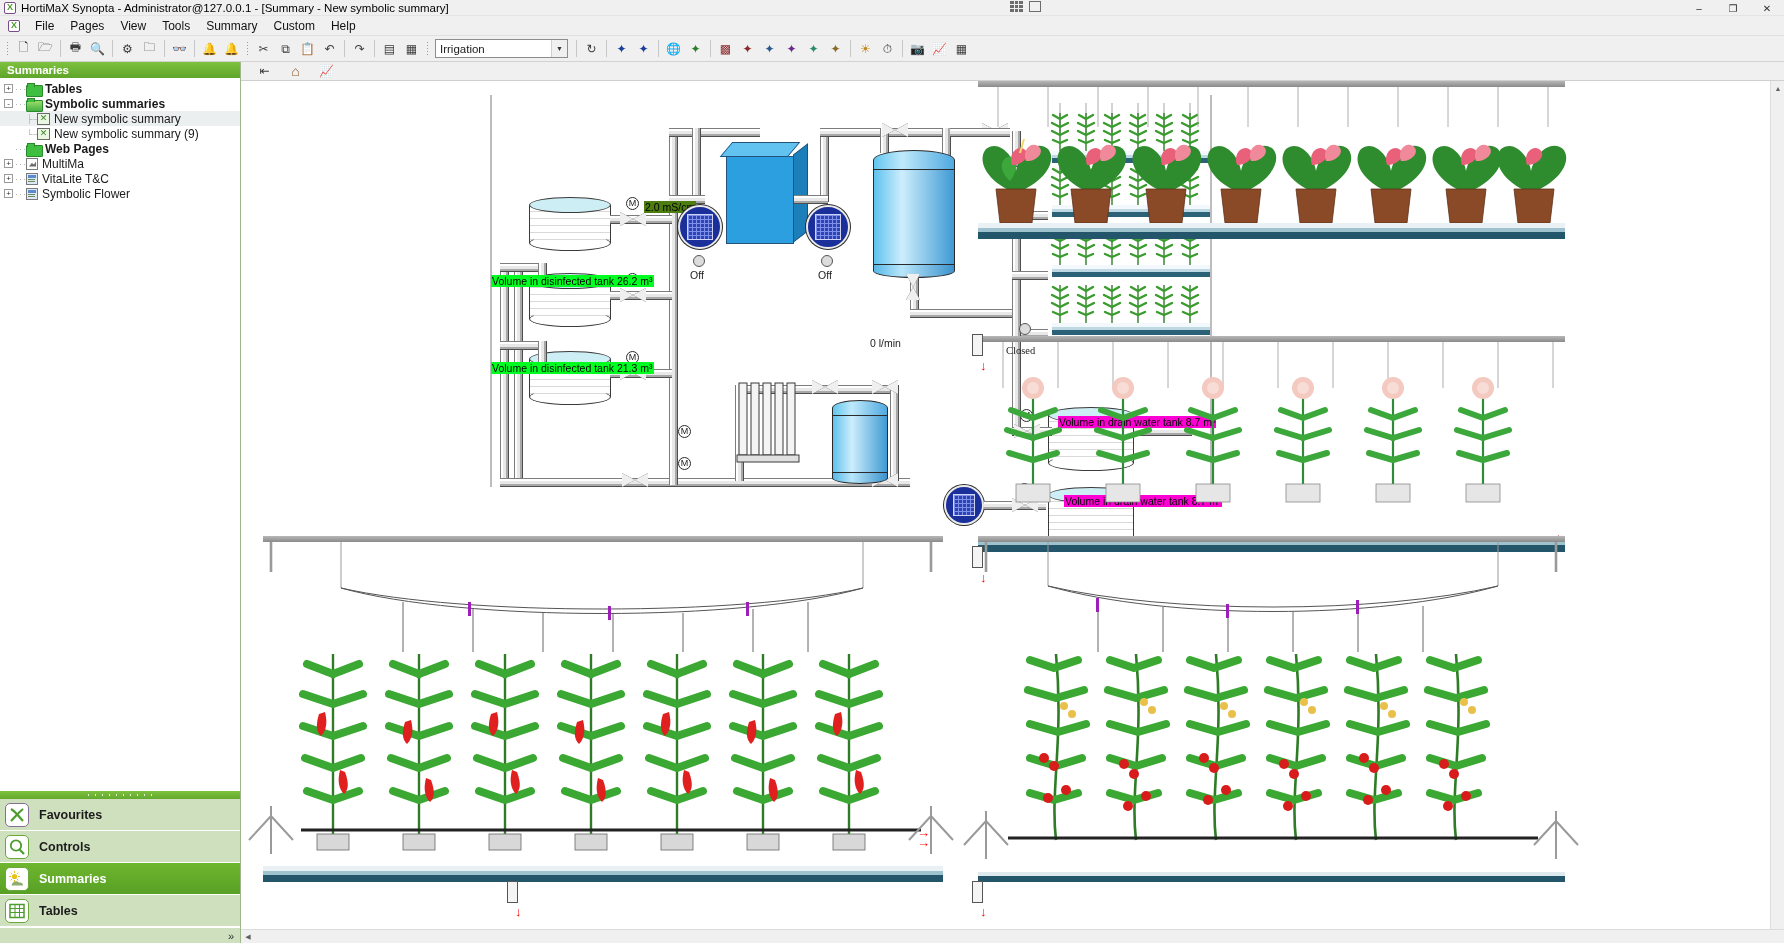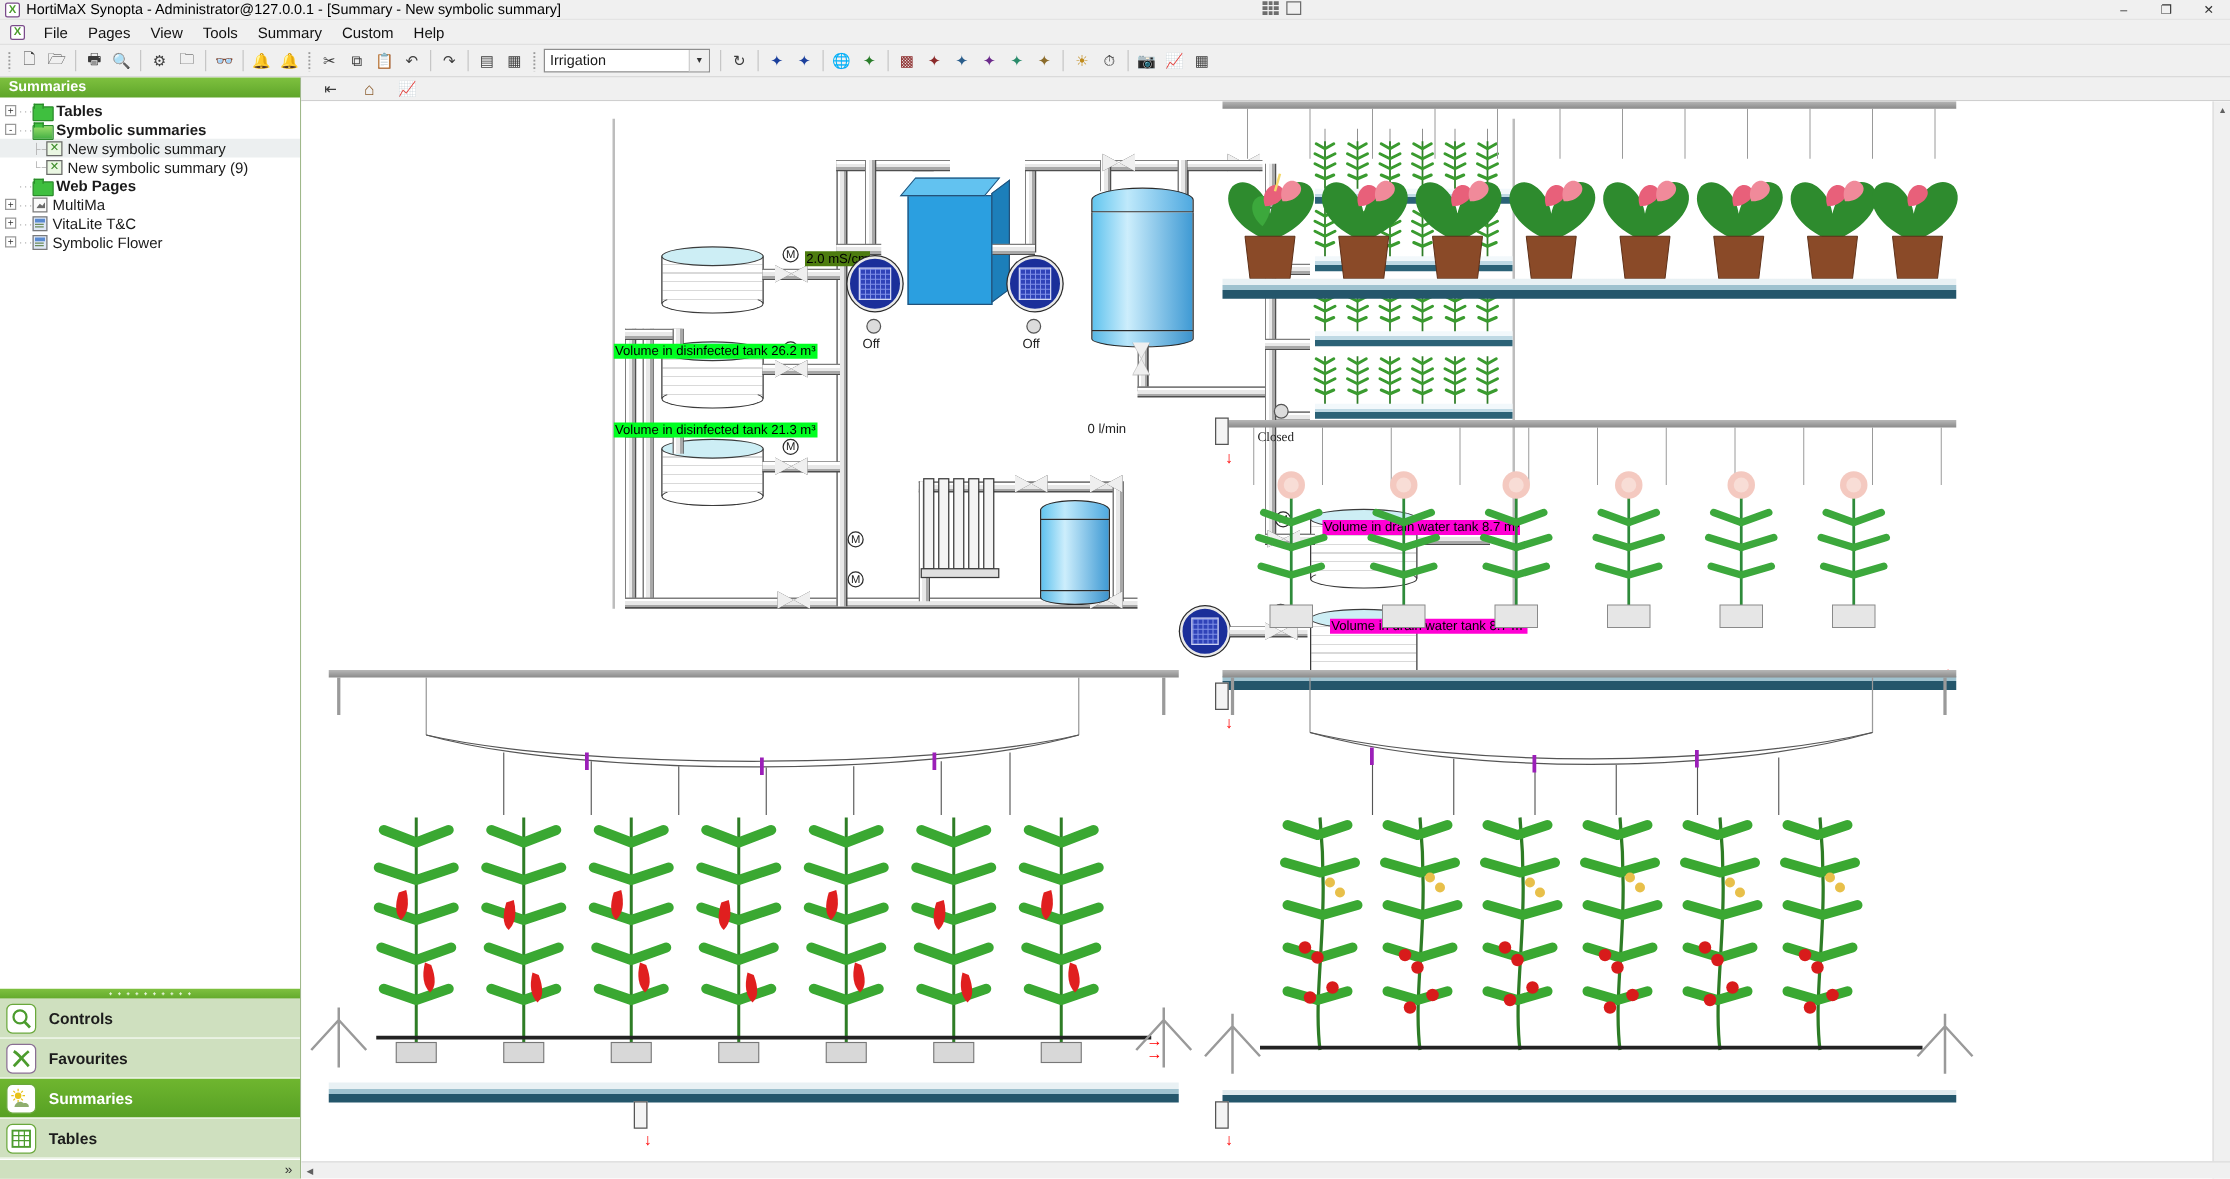--- a/index.html
+++ b/index.html
@@ -473,7 +473,7 @@
         <div class="mbadge" style="left:134px;top:256px;">M</div>
 
         <div class="vtag green" style="left:-1px;top:180px;">Volume in disinfected tank  26.2 m³</div>
-        <div class="vtag green" style="left:-1px;top:243px;">Volume in disinfected tank  21.3 m³</div>
+        <div class="vtag green" style="left:-1px;top:267px;">Volume in disinfected tank  21.3 m³</div>
 
         <div class="pipe-v" style="left:177px;top:33px;height:84px;"></div>
         <div class="pipe-h" style="left:177px;top:33px;width:78px;"></div>

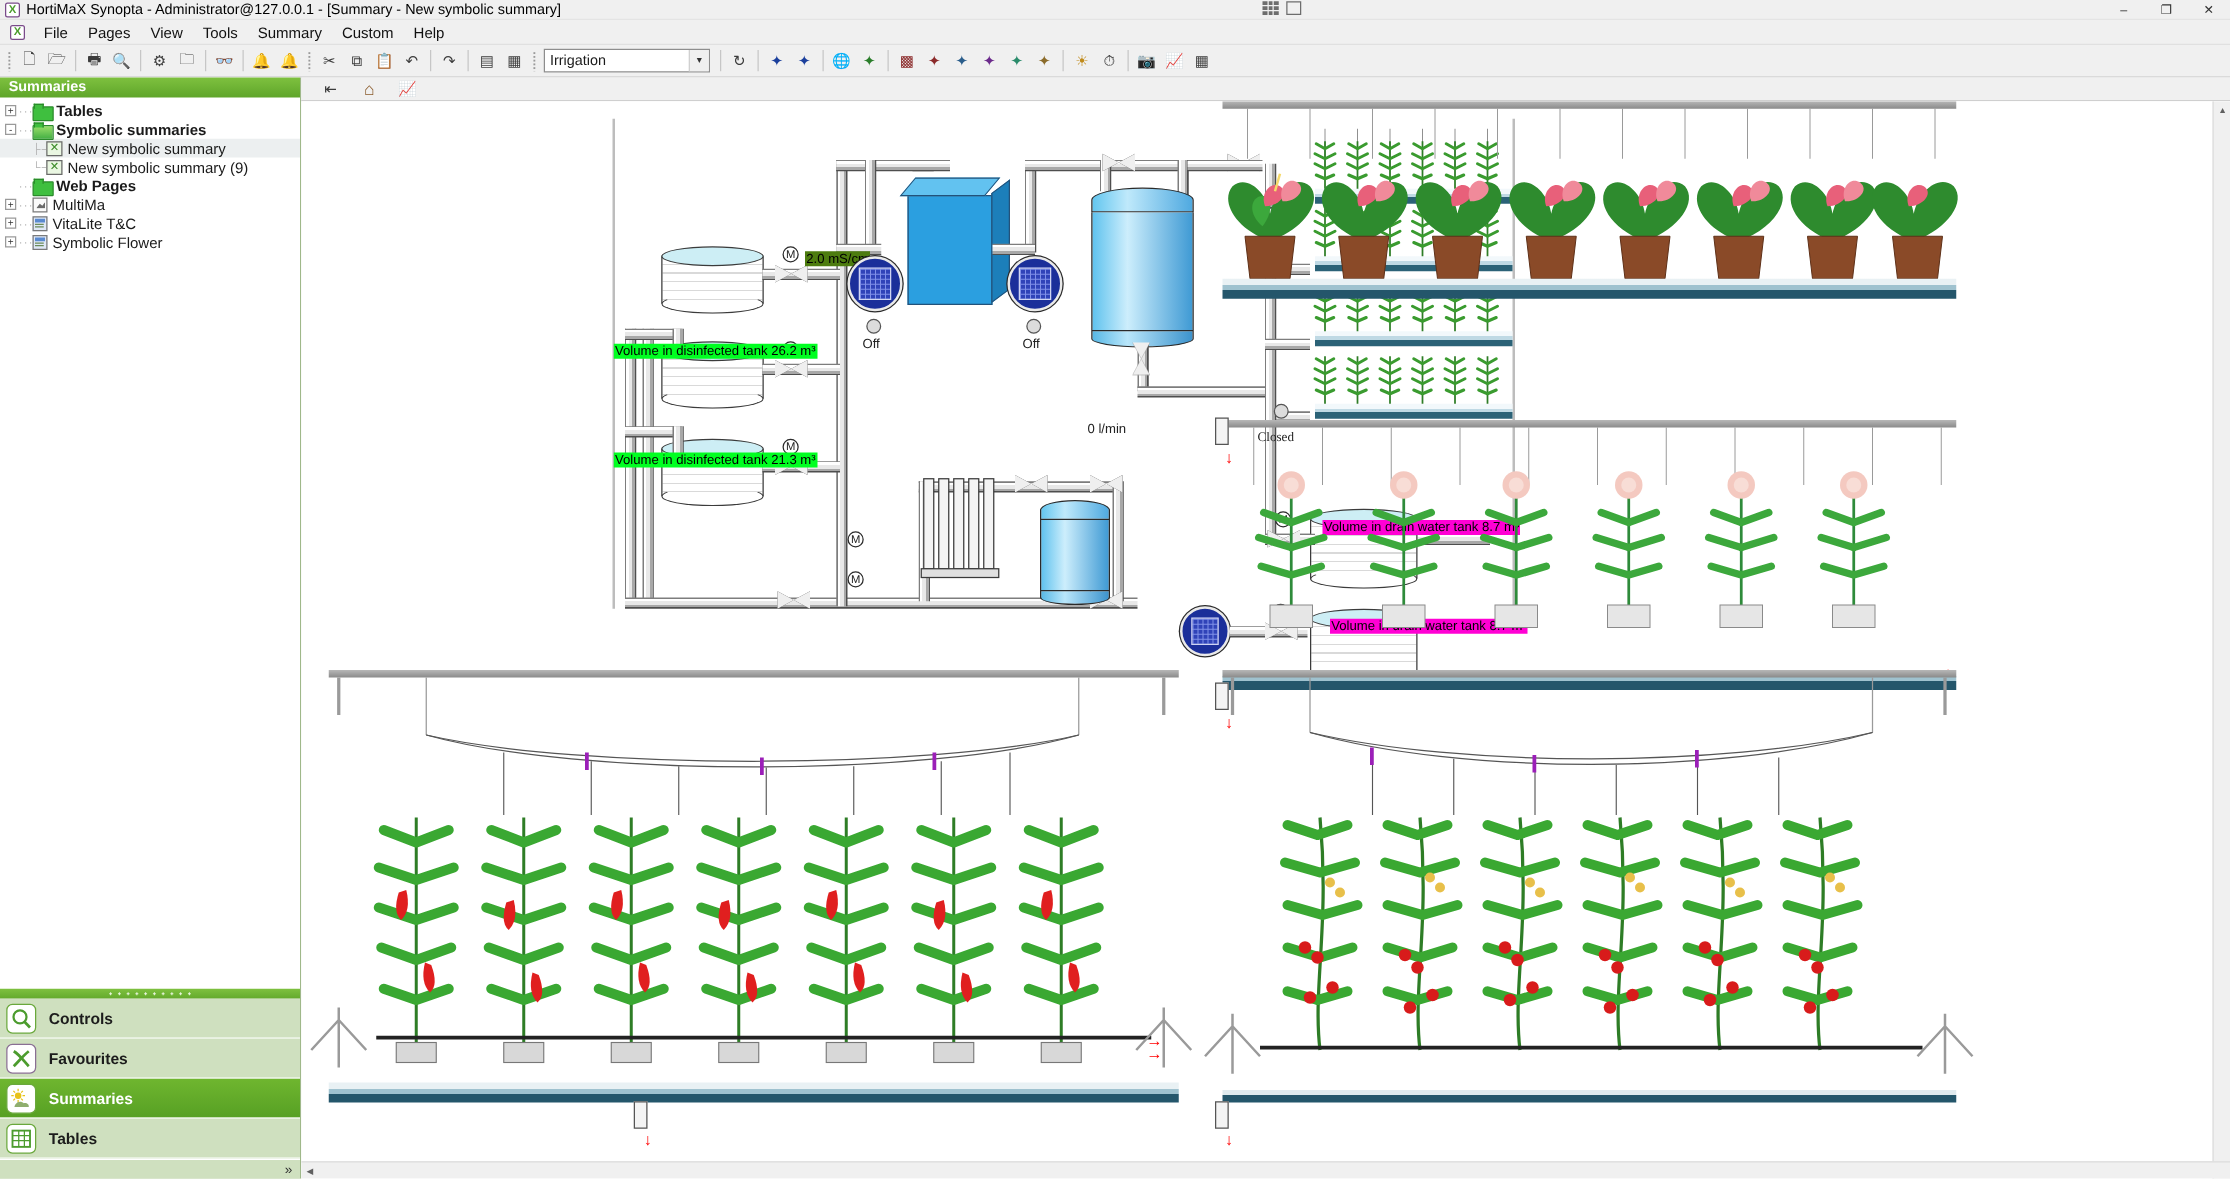--- a/index.html
+++ b/index.html
@@ -373,6 +373,16 @@
 
     <div id="nav">
       <div class="navitem">
+        <span class="navico">
+          <svg width="18" height="18" viewBox="0 0 18 18">
+            <path d="M3 3 C8 6 11 11 15 15" stroke="#4c9c2e" stroke-width="2.2" fill="none"></path>
+            <path d="M15 3 C10 7 7 11 3 15" stroke="#4c9c2e" stroke-width="2.2" fill="none"></path>
+          </svg>
+        </span>
+        <span class="navlabel">Favourites</span>
+      </div>
+
+      <div class="navitem">
         <span class="navico g">
           <svg width="18" height="18" viewBox="0 0 18 18">
             <circle cx="8" cy="7.5" r="5.2" stroke="#4c9c2e" stroke-width="1.8" fill="none"></circle>
@@ -380,16 +390,6 @@
           </svg>
         </span>
         <span class="navlabel">Controls</span>
-      </div>
-
-      <div class="navitem">
-        <span class="navico">
-          <svg width="18" height="18" viewBox="0 0 18 18">
-            <path d="M3 3 C8 6 11 11 15 15" stroke="#4c9c2e" stroke-width="2.2" fill="none"></path>
-            <path d="M15 3 C10 7 7 11 3 15" stroke="#4c9c2e" stroke-width="2.2" fill="none"></path>
-          </svg>
-        </span>
-        <span class="navlabel">Favourites</span>
       </div>
 
       <div class="navitem active">

